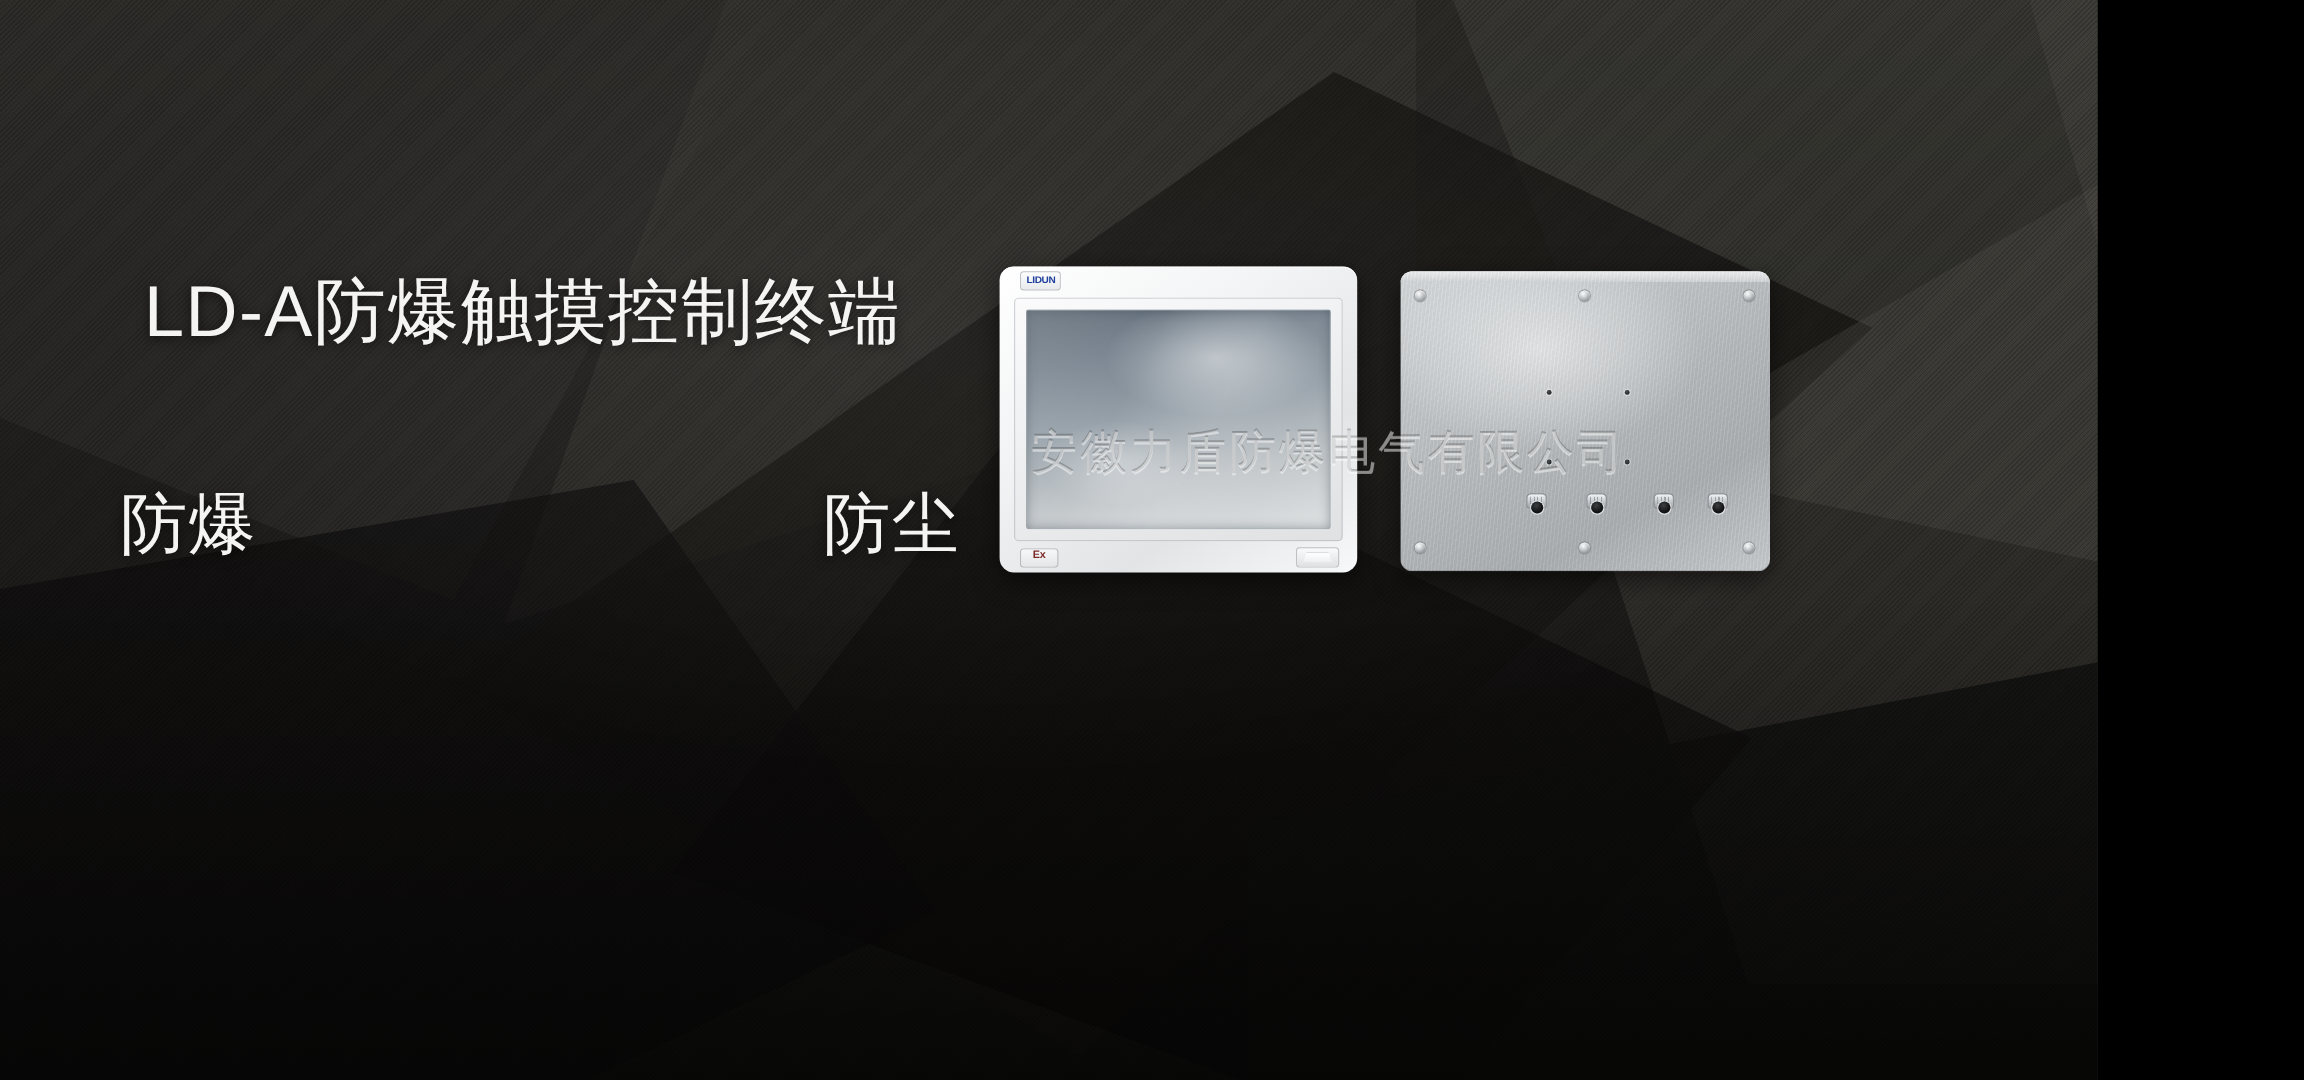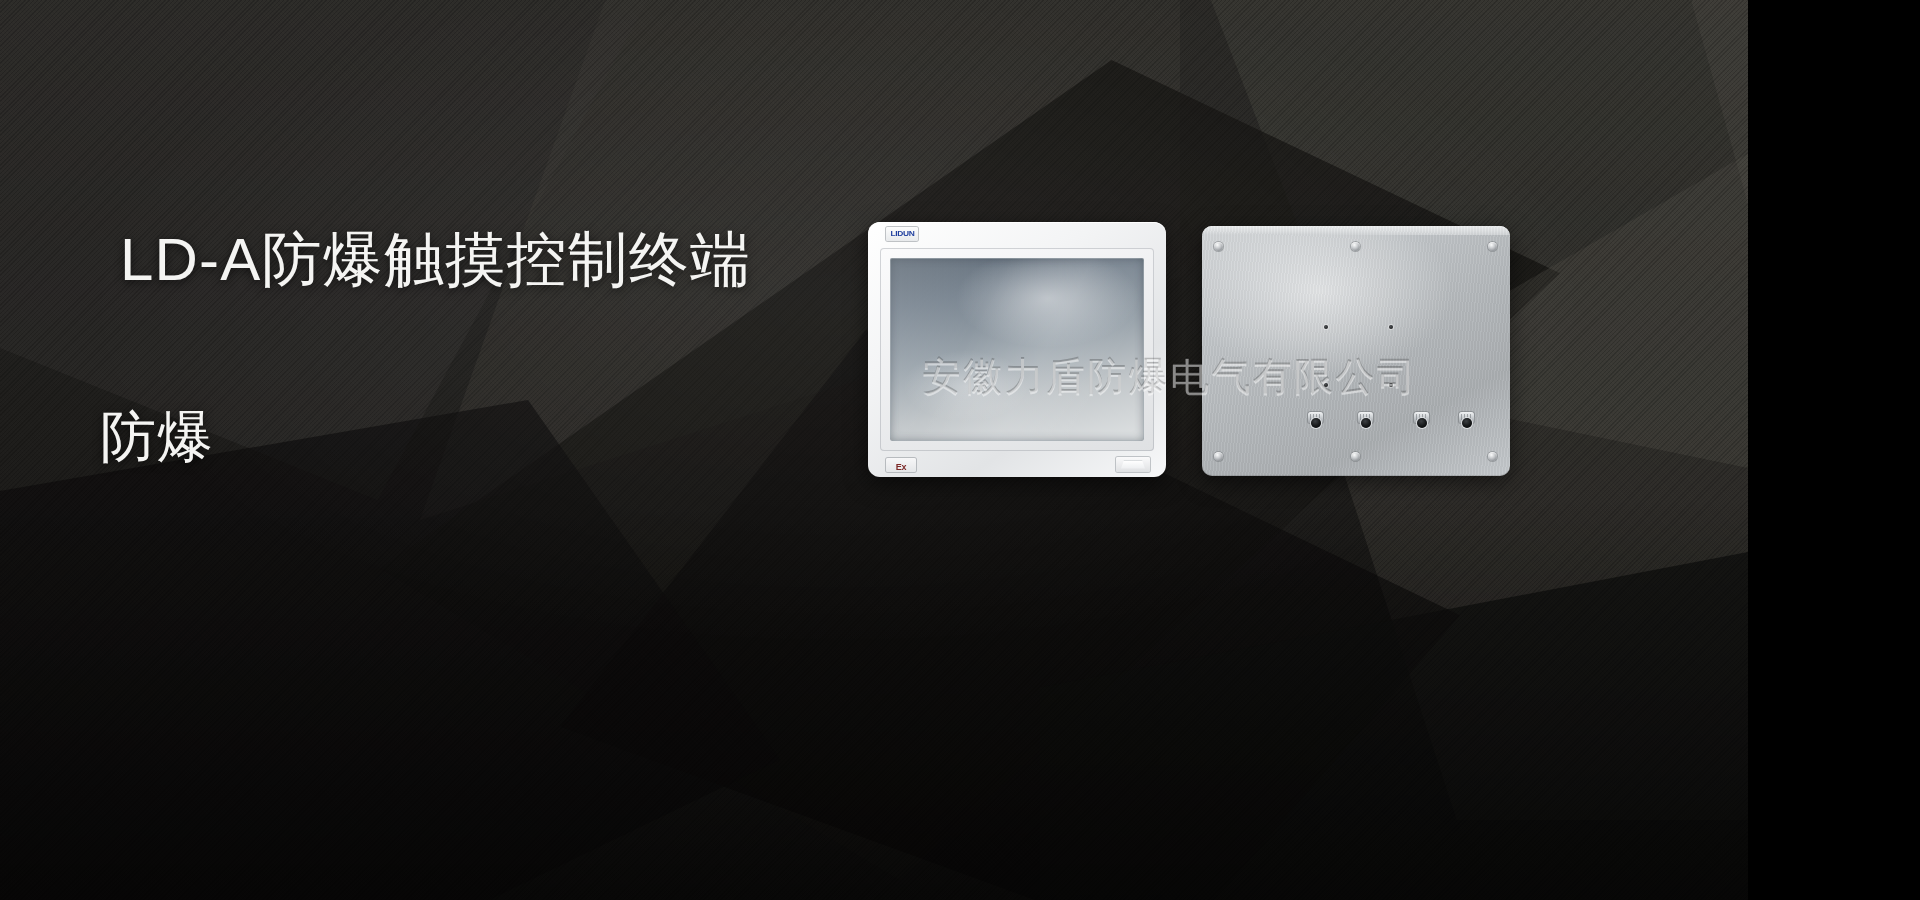--- a/index.html
+++ b/index.html
@@ -125,7 +125,7 @@
   
   .products{
     position:absolute;
-    left:868px; top:222px;
+    left:833px; top:222px;
     width:700px; height:270px;
   }
 

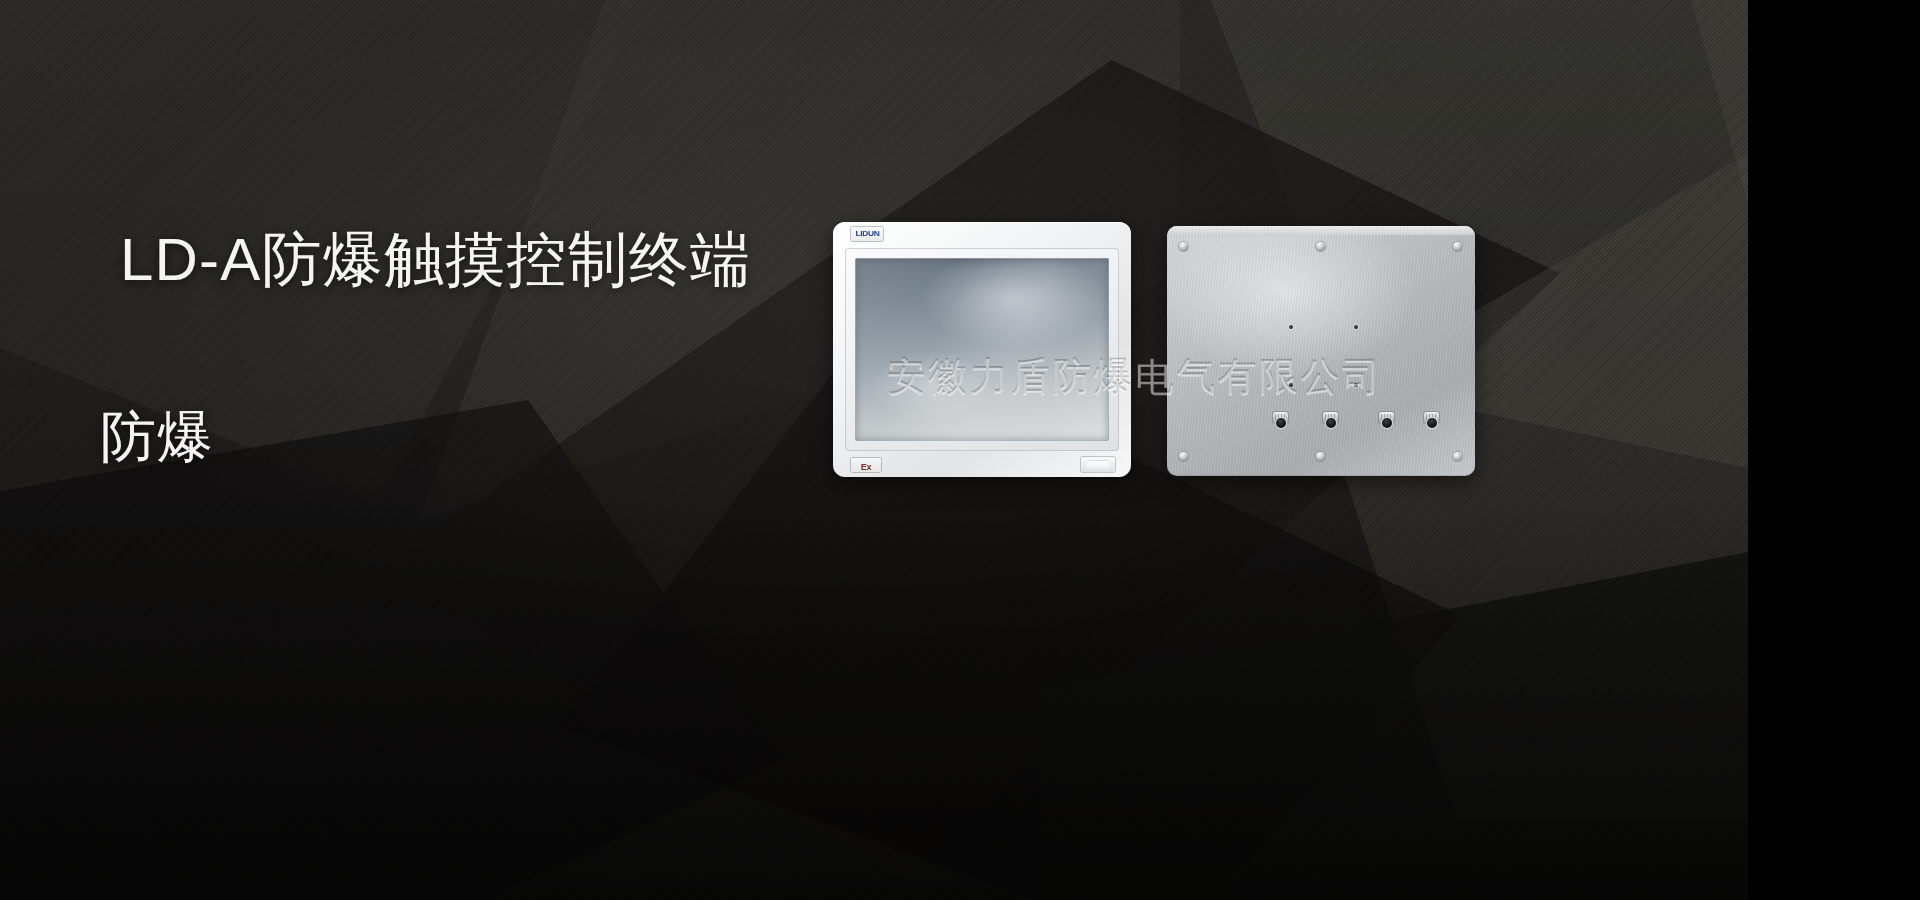--- a/index.html
+++ b/index.html
@@ -275,7 +275,6 @@
     color:rgba(255,255,255,.10);
     text-shadow:0 1px 0 rgba(255,255,255,.45), 0 -1px 0 rgba(0,0,0,.22);
     pointer-events:none;
-    margin-left:28px;
   }
 </style>
 </head>

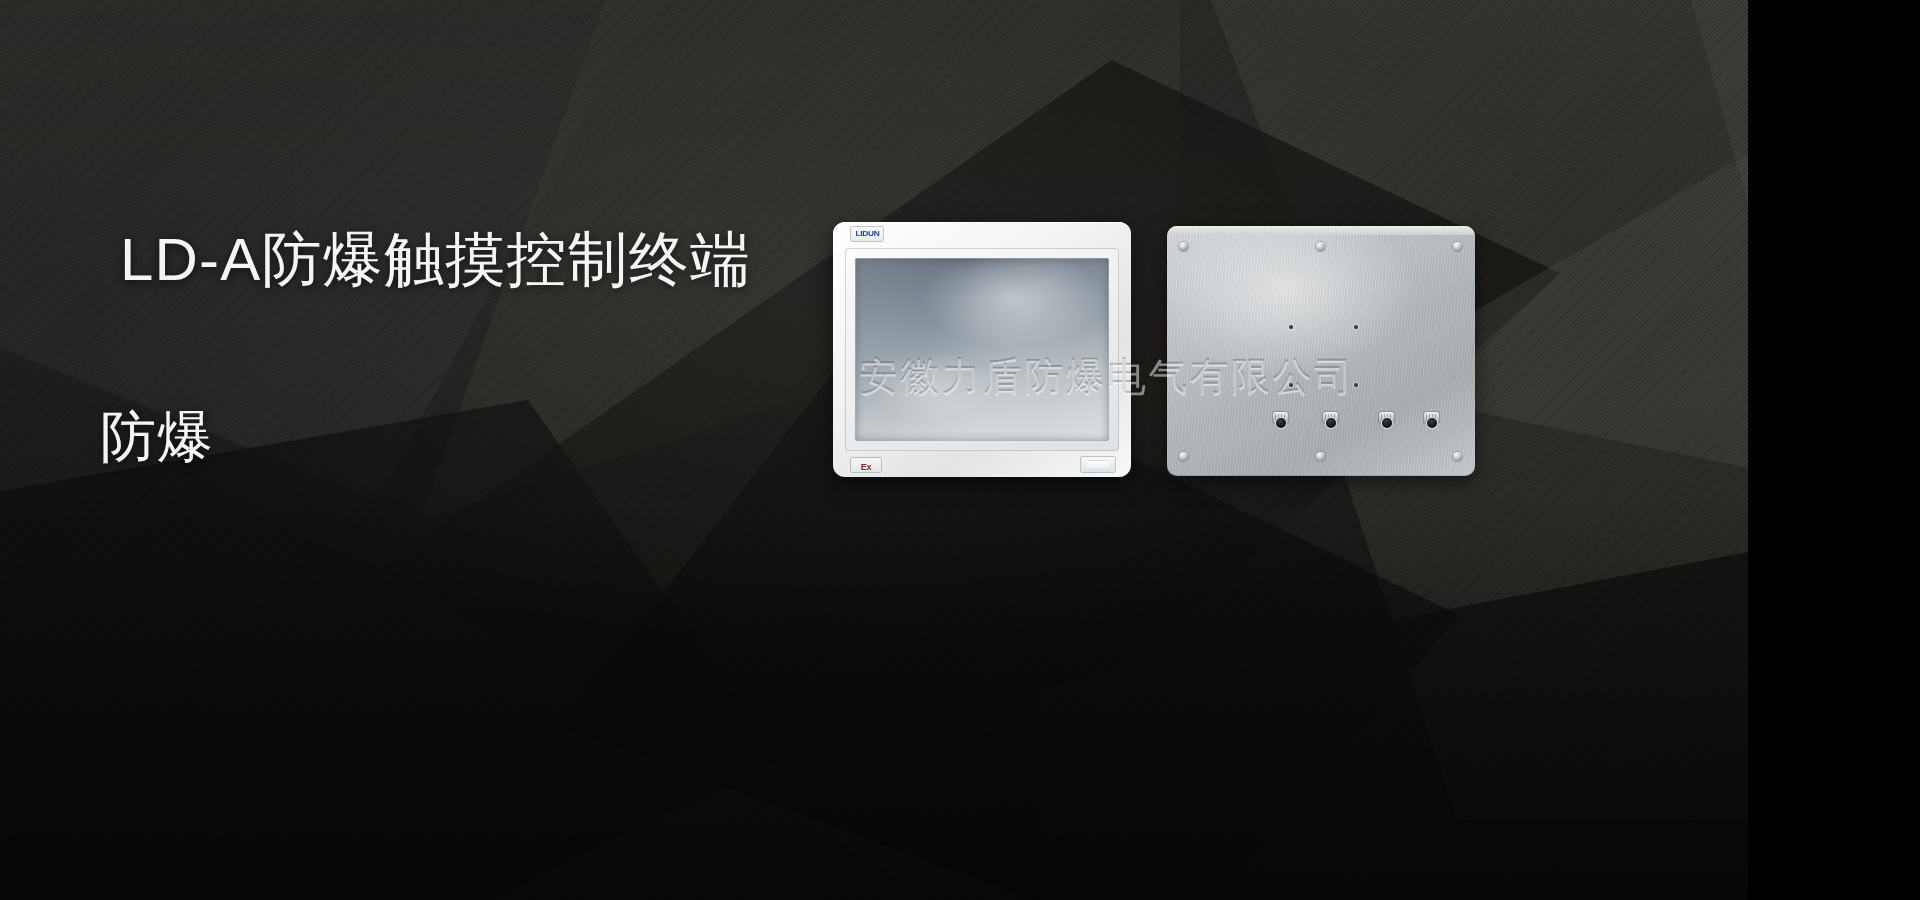--- a/index.html
+++ b/index.html
@@ -299,6 +299,7 @@
 
   <div class="features">
     <div class="feature">防爆</div>
+    <div class="feature">防尘</div>
   </div>
 
   <div class="products">

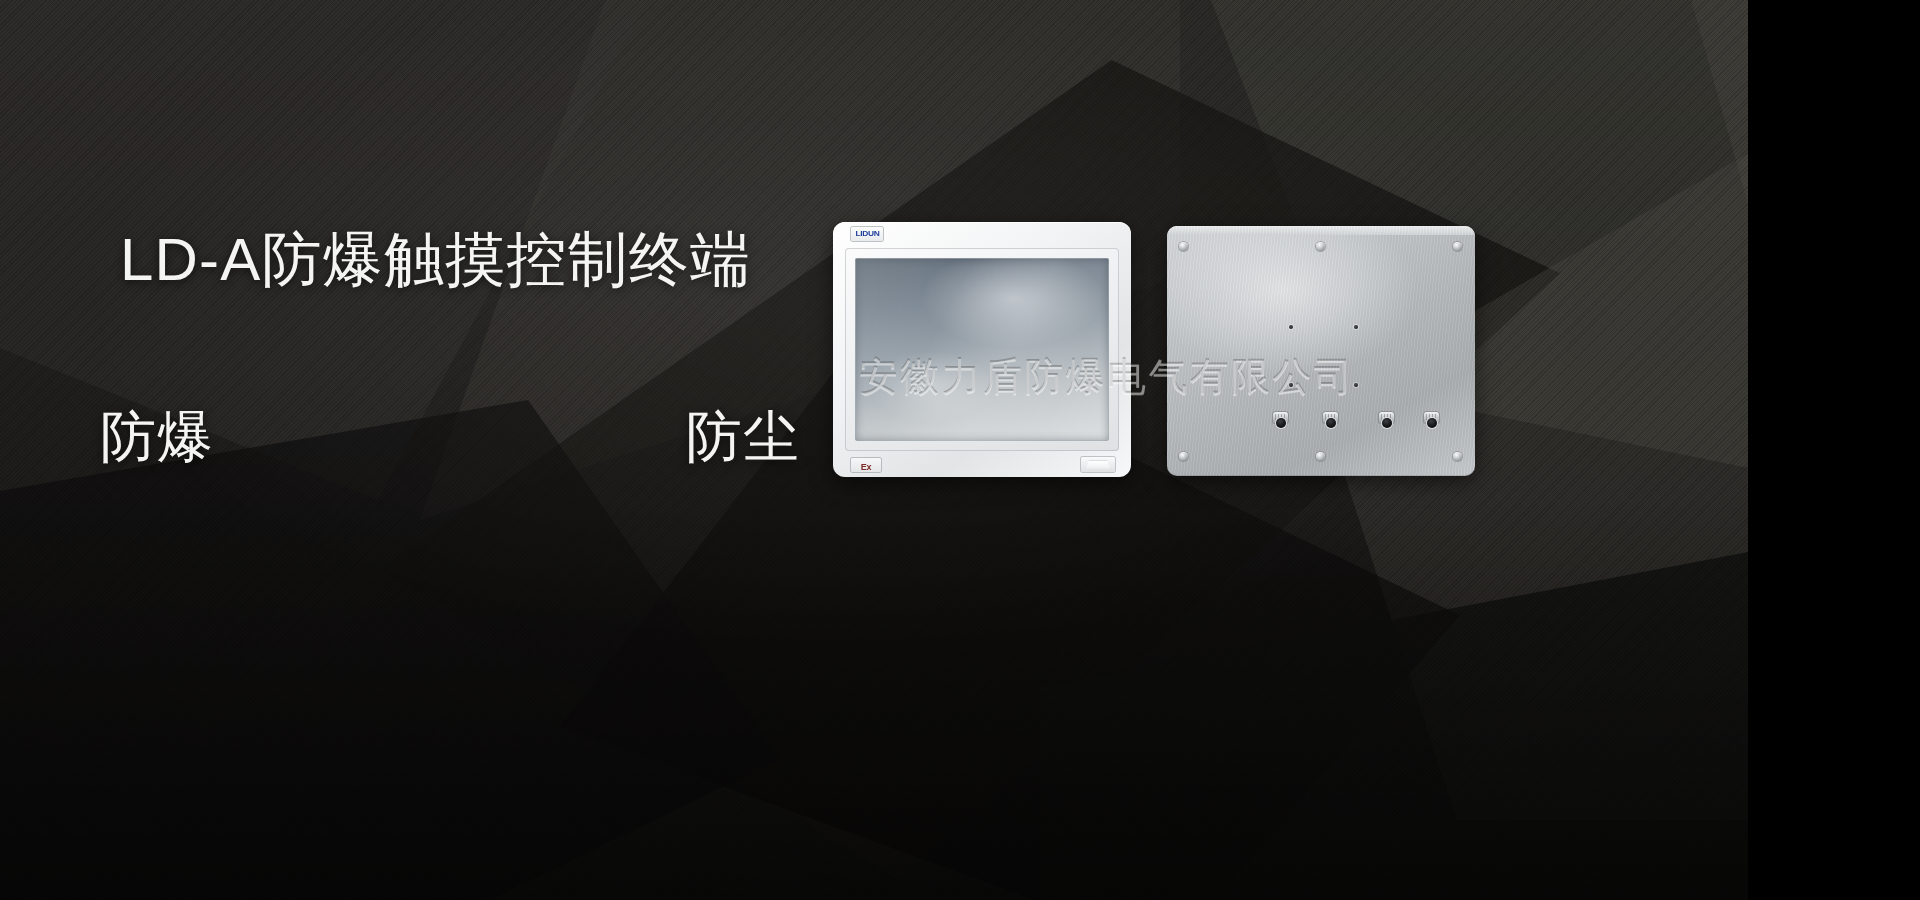--- a/index.html
+++ b/index.html
@@ -188,7 +188,7 @@
     border-radius:2px;
     background:linear-gradient(180deg,#f7f7f8,#e4e6e8);
     box-shadow:0 0 0 1px rgba(150,155,160,.6);
-    display:flex; align-items:flex-end; justify-content:center;
+    display:flex; align-items:flex-start; justify-content:center;
   }
   .ex-mark{
     font-size:9px; font-weight:bold; color:#7d2a28; line-height:1;

